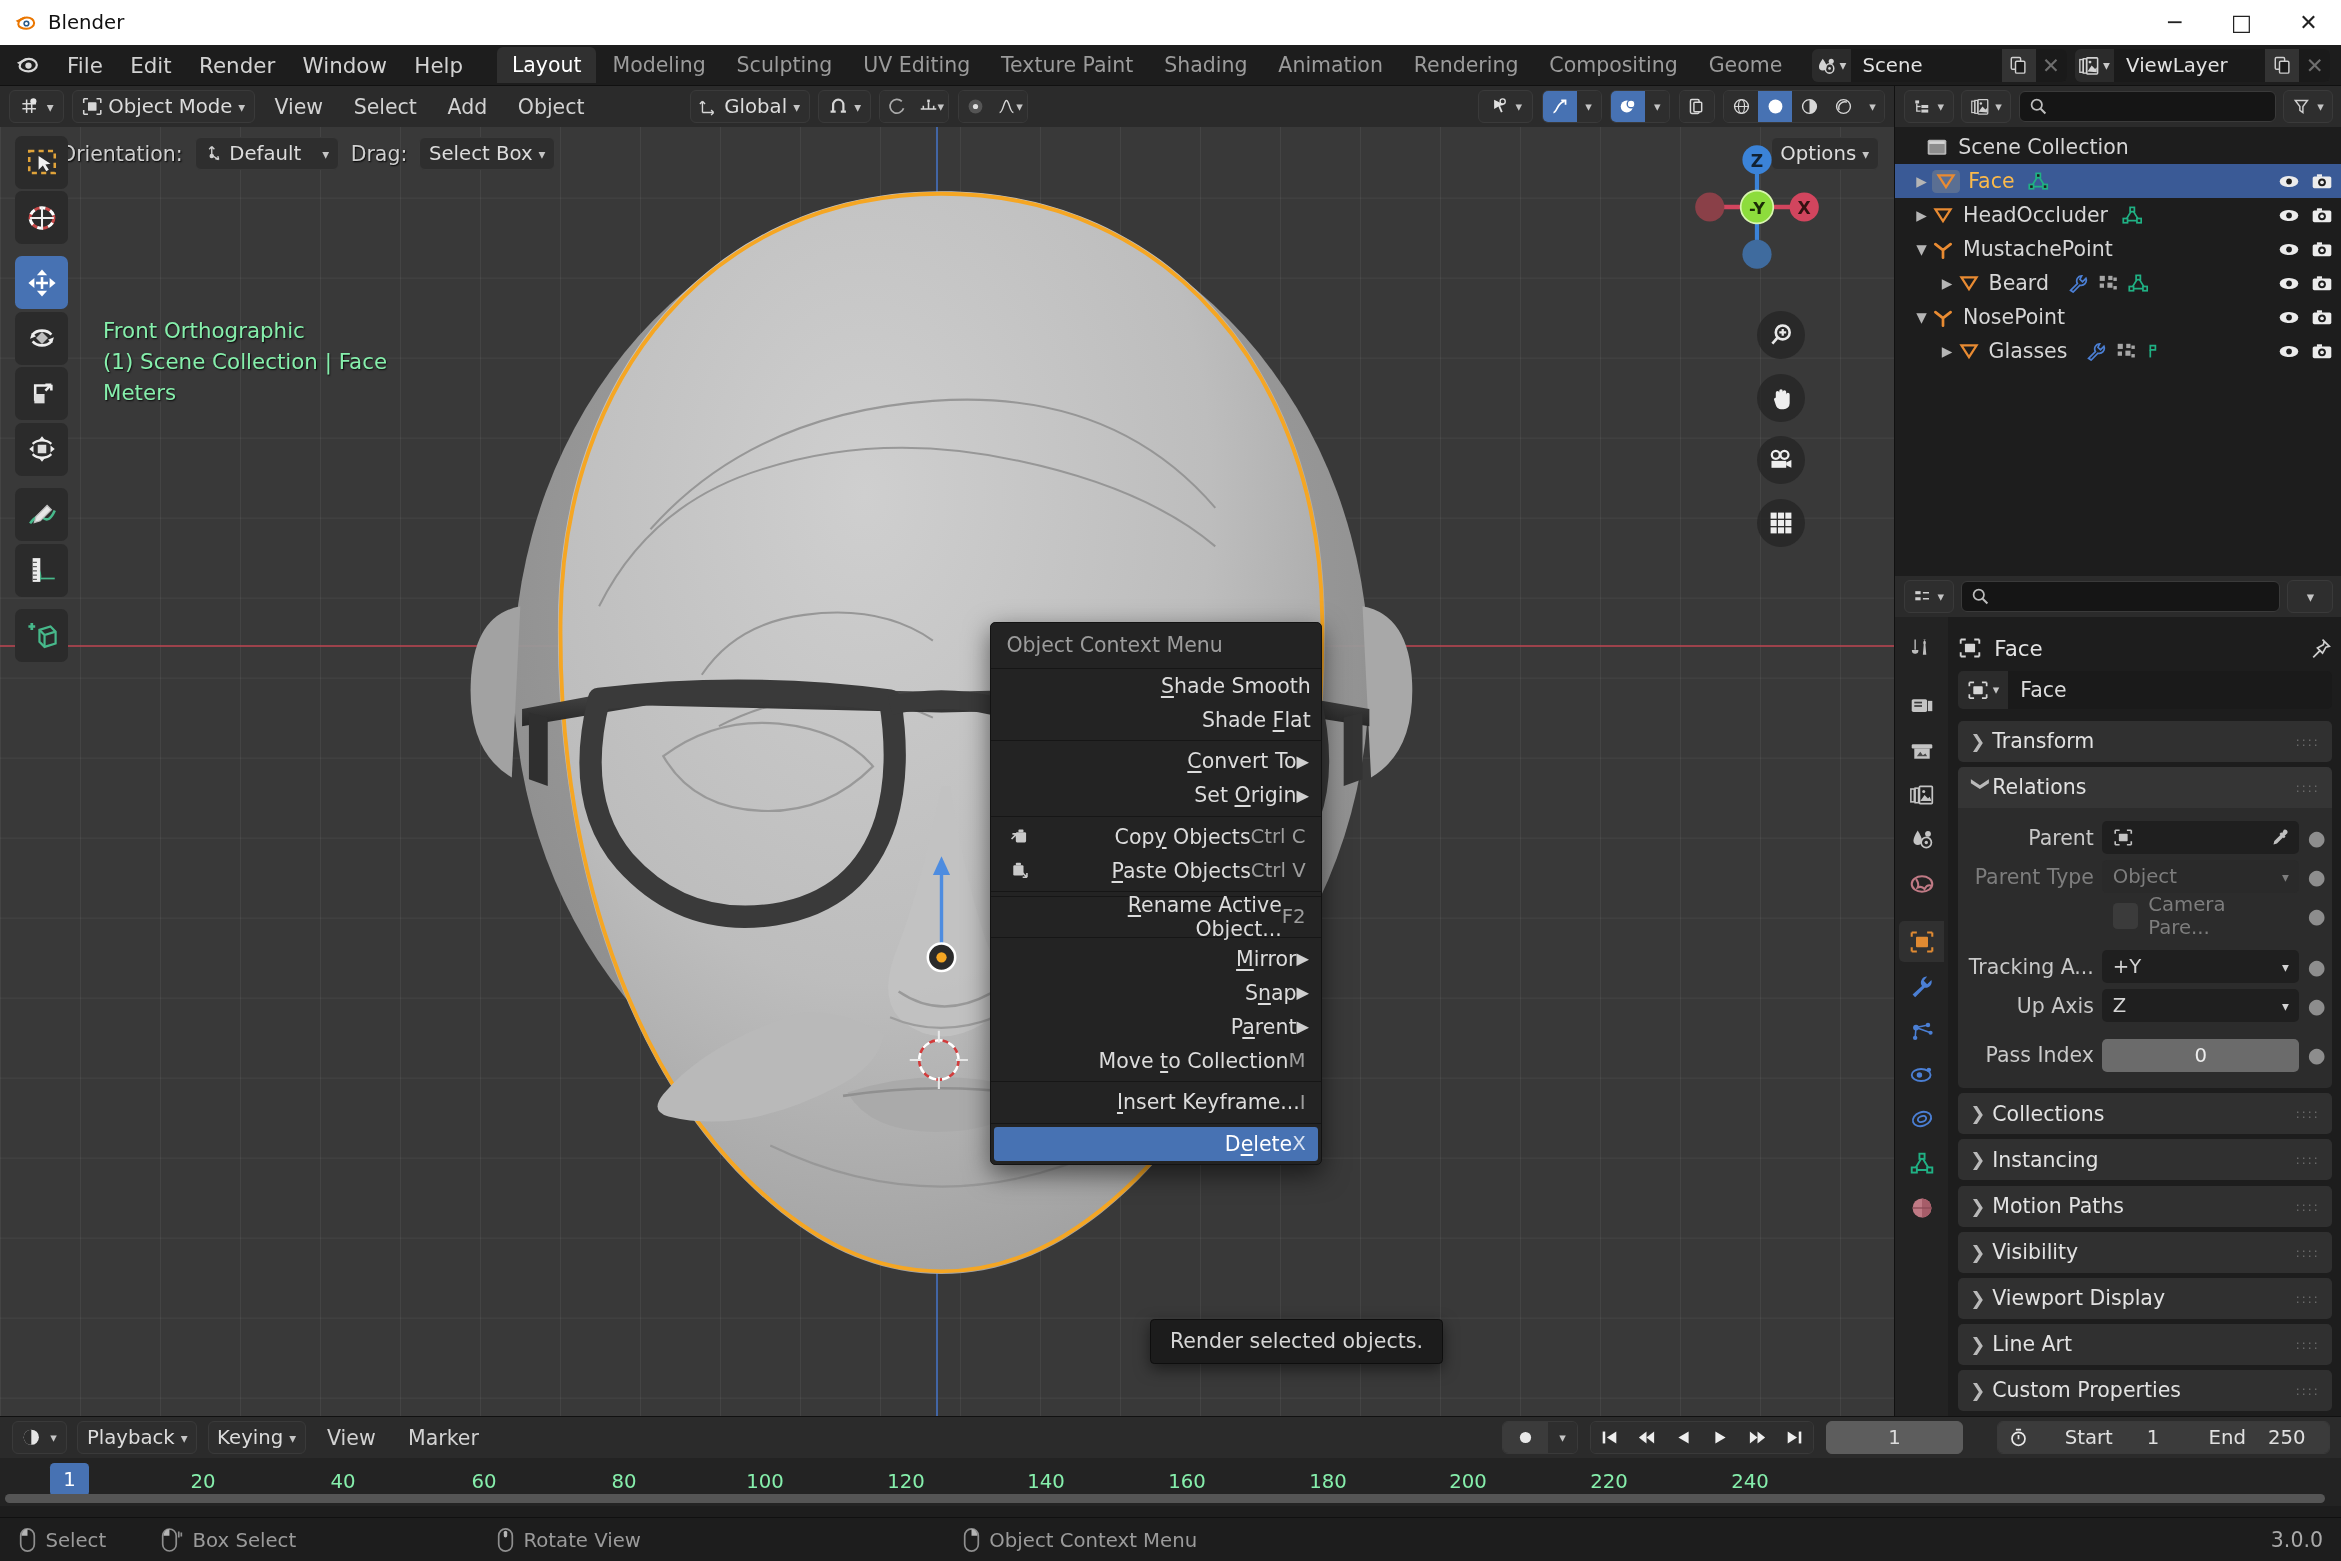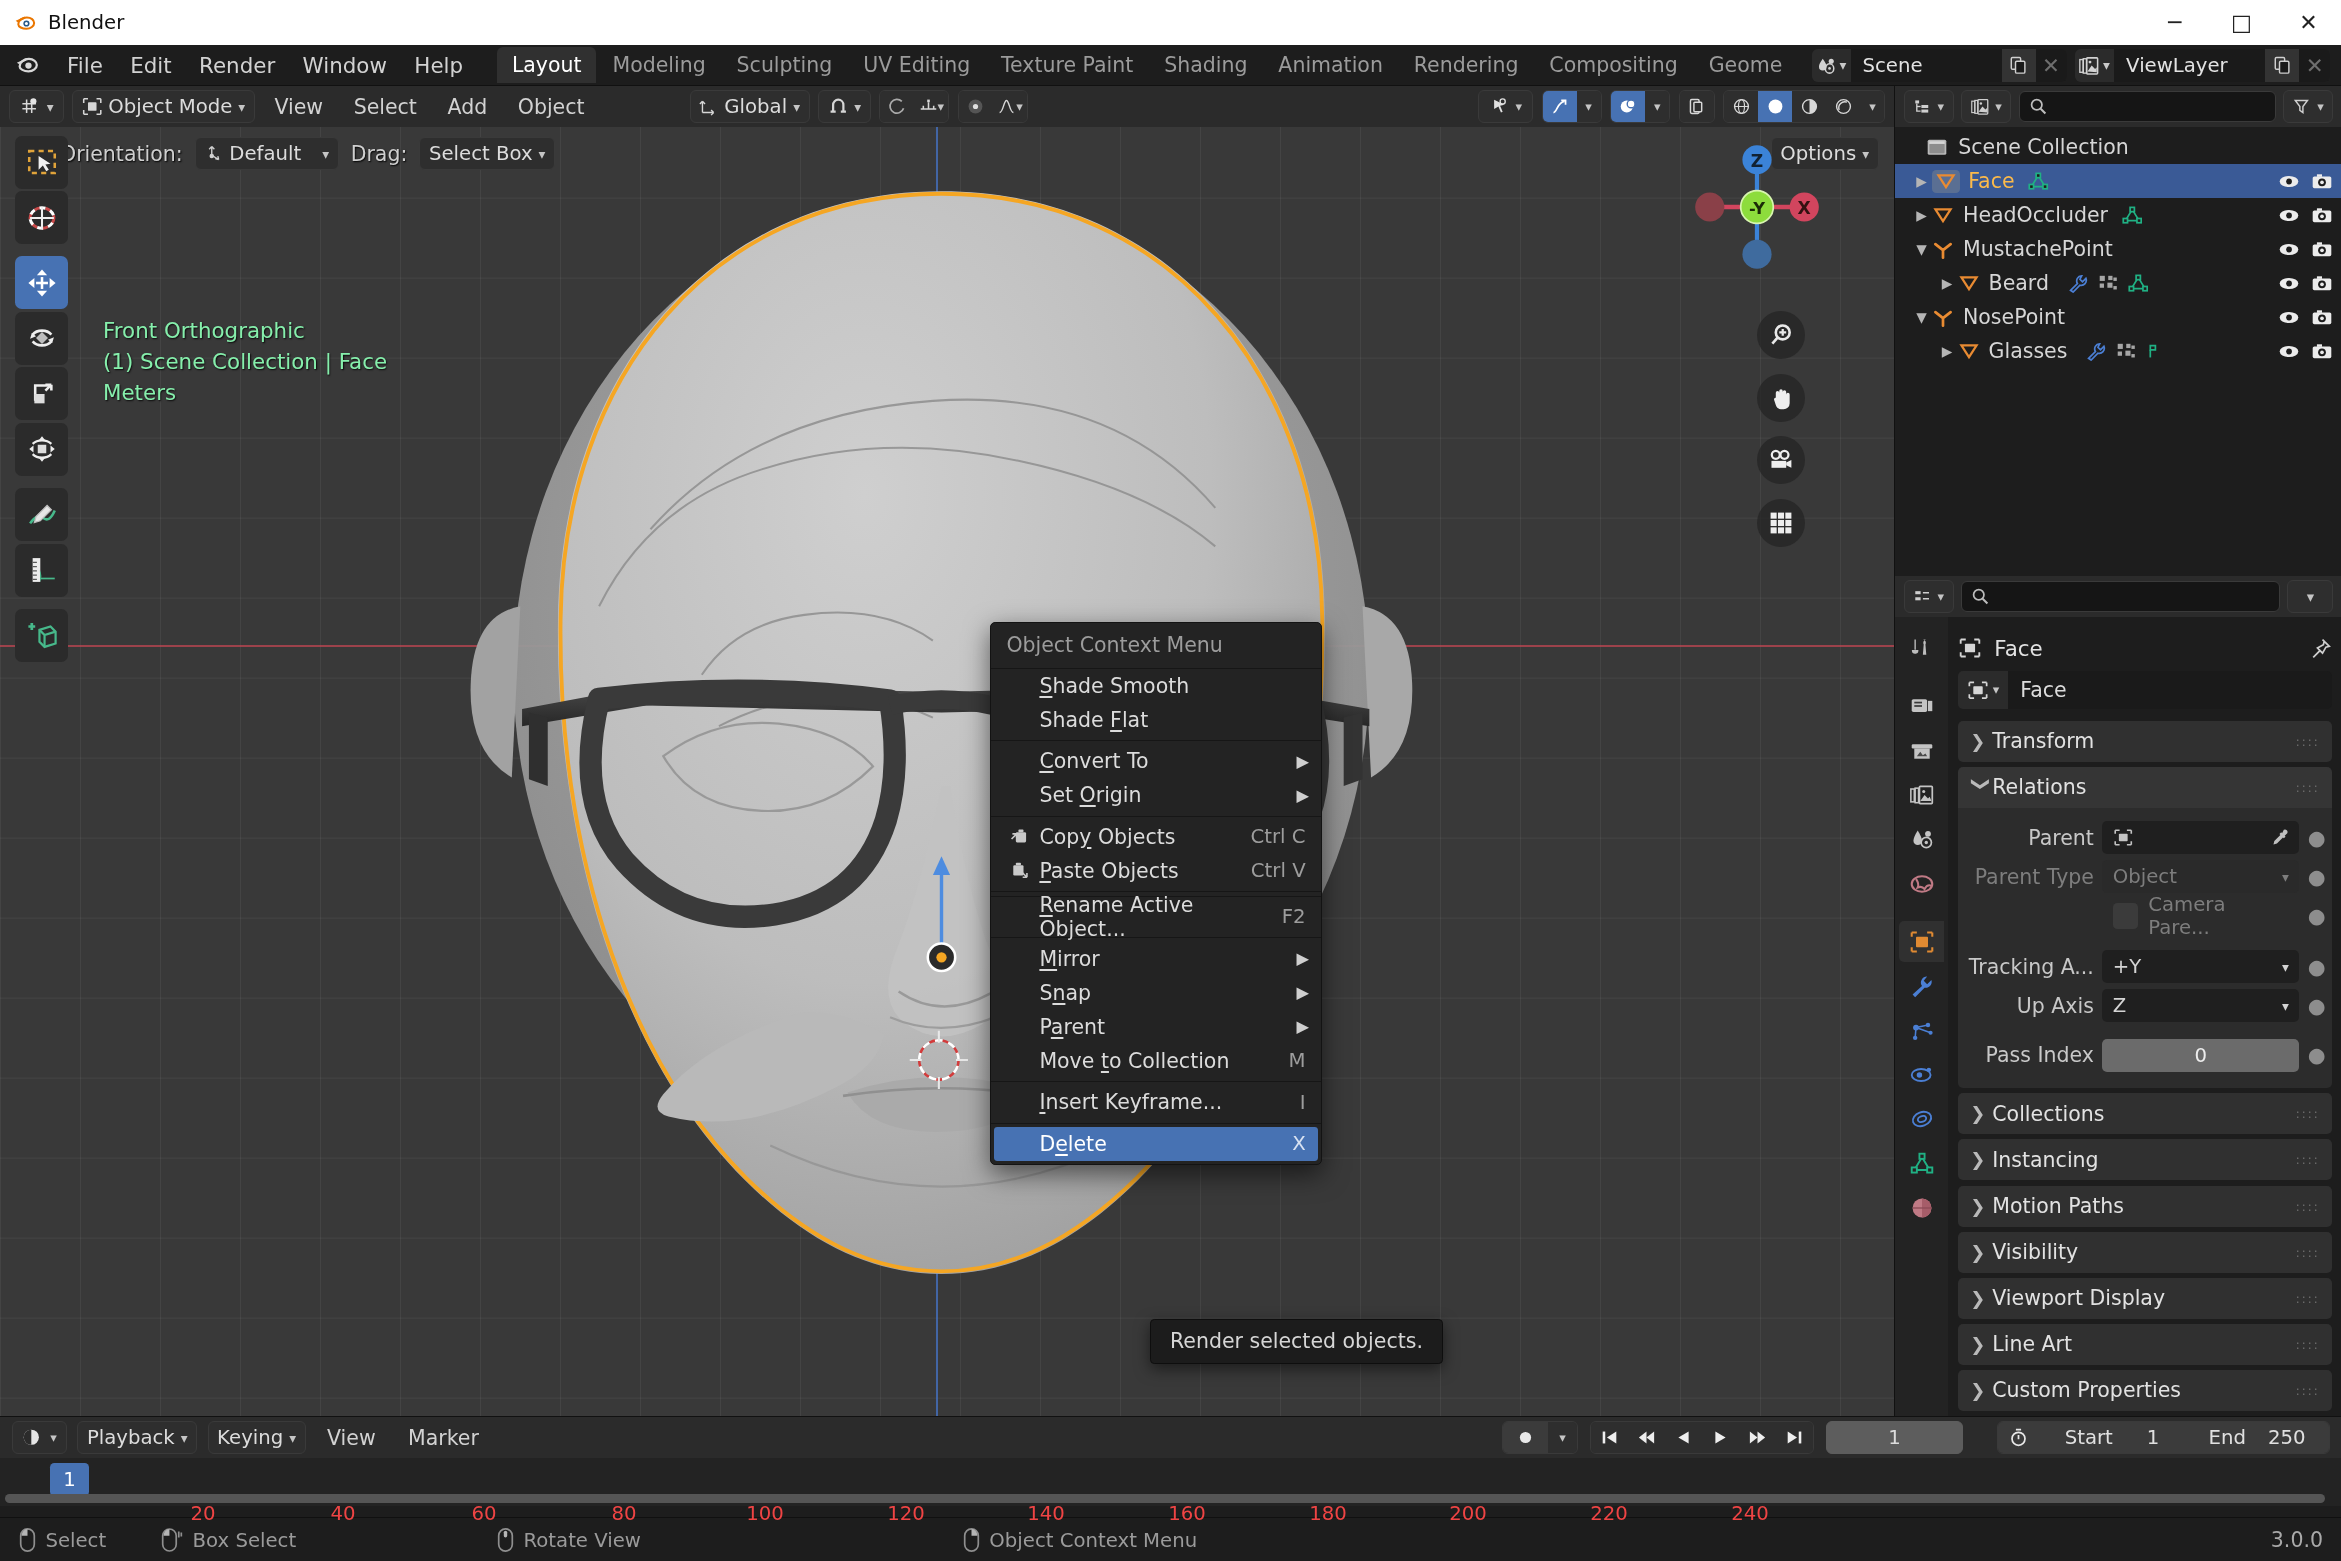--- a/index.html
+++ b/index.html
@@ -97,7 +97,7 @@
   .ctxtitle { padding:10.3px 0 10.3px 15.4px; font-size:20.5px; color:#9c9c9c;
               border-bottom:0.9px solid #161616; }
   .ctxrow { display:flex; align-items:center; height:34px; padding:0 10.3px 0 12px;
-            font-size:20.5px; color:#dcdcdc; }
+            font-size:20.5px; color:#dcdcdc;text-align:right; }
   .ctxrow .icoslot { width:33px; display:flex; align-items:center; justify-content:center; }
   .ctxrow .lbl { flex:1; padding-left:3.4px; }
   .ctxrow .acc { color:#9d9d9d; font-size:19.7px; padding-right:5.1px; }

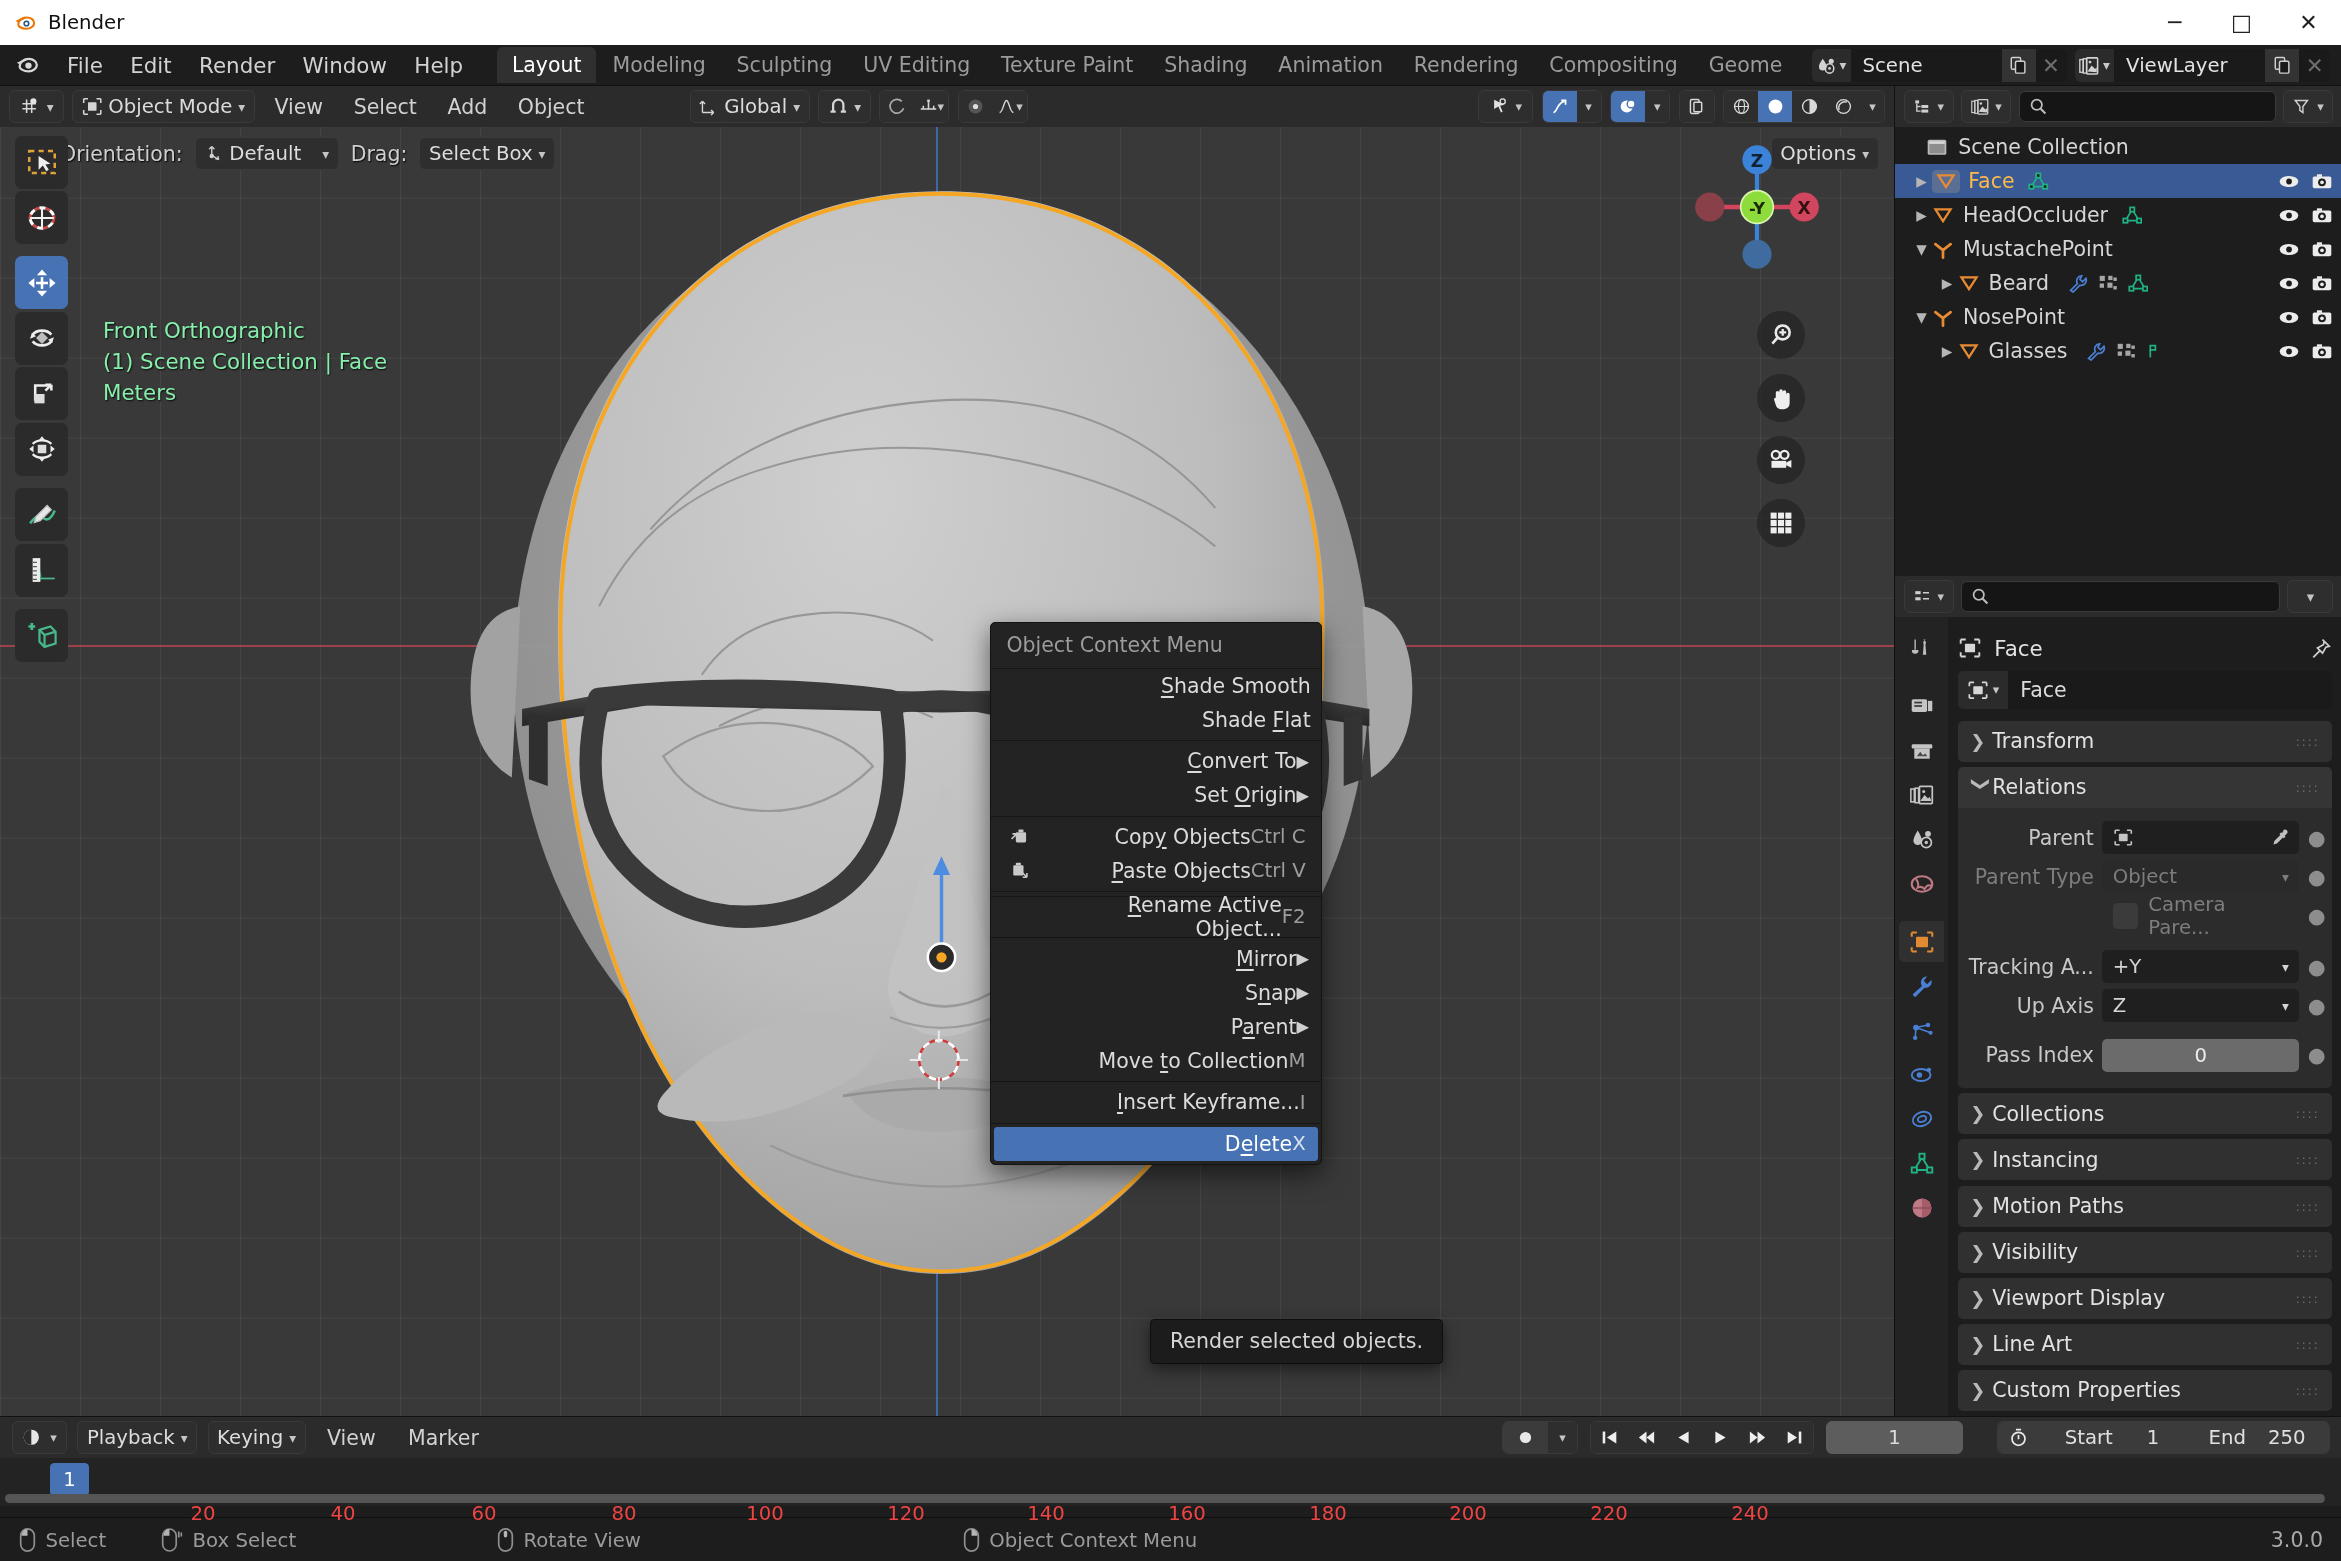--- a/index.html
+++ b/index.html
@@ -171,7 +171,7 @@
   .tl-header { height:41px; background:#2b2b2b; display:flex; align-items:center;
                gap:10.3px; padding:0 12px; }
   .tl-ruler { height:48px; background:#232323; position:relative; }
-  .tl-tick { position:absolute; top:12px; font-size:19.7px; color:#ef4444; transform:translateX(-50%);margin-top:32px; }
+  .tl-tick { position:absolute; top:12px; font-size:19.7px; color:#86efac; transform:translateX(-50%); }
   .playhead { position:absolute; top:5.1px; width:39px; height:33px; background:#4772b3;
               border-radius:4.3px; display:flex; align-items:center; justify-content:center;
               font-size:19.7px; color:#fff; }

